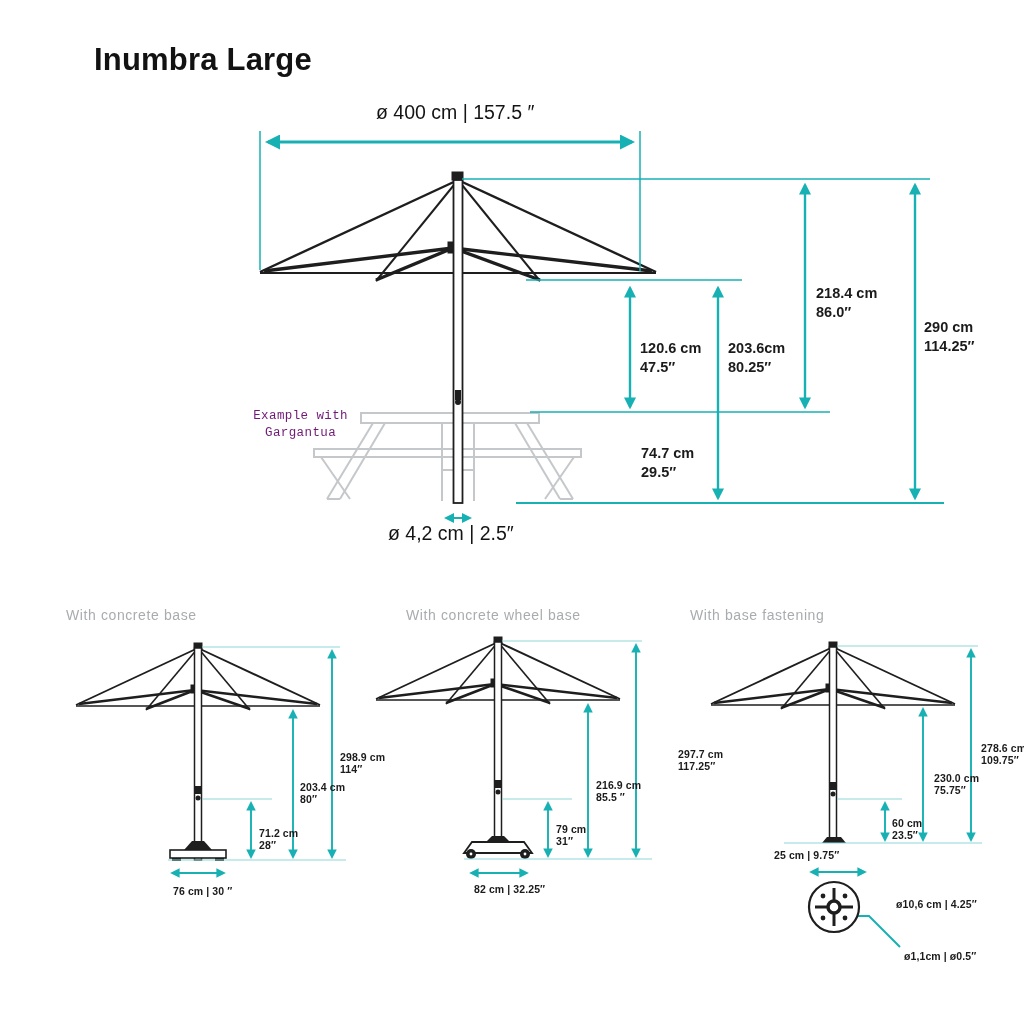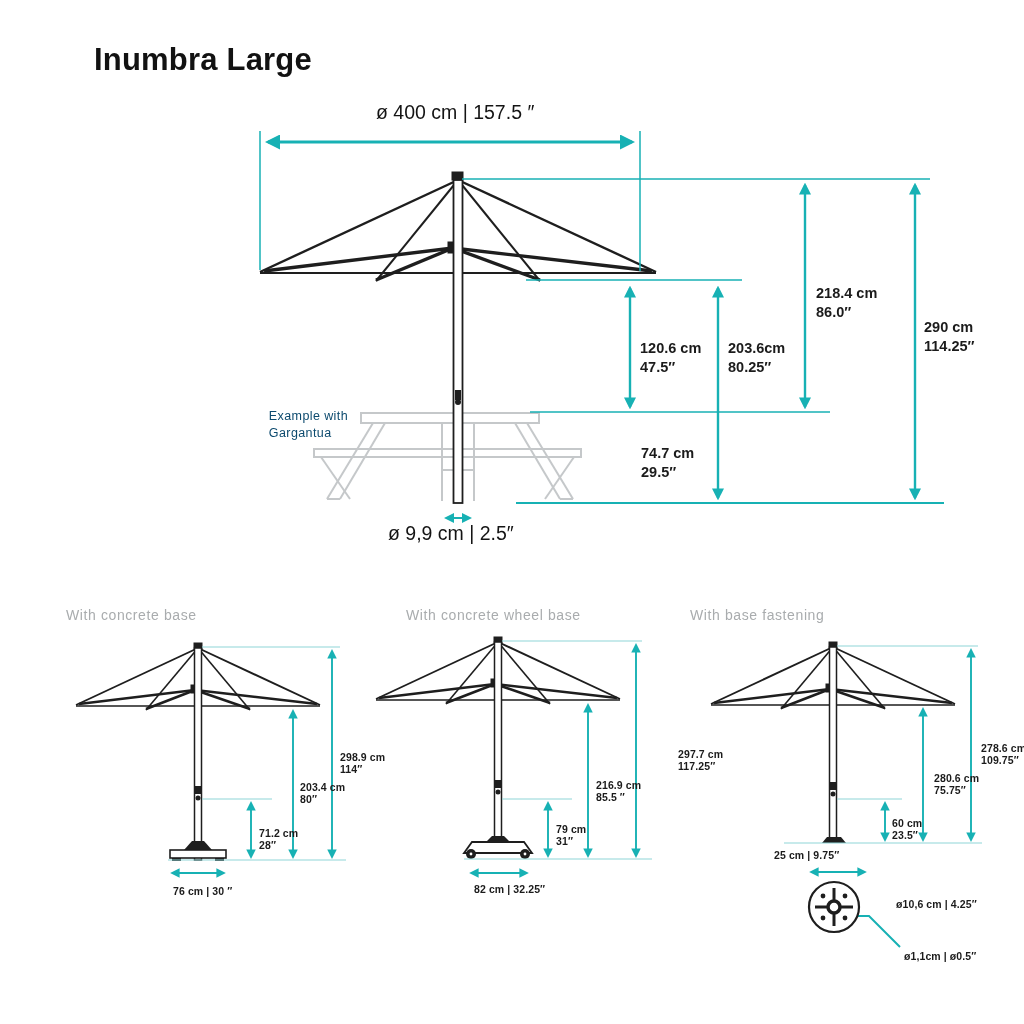--- a/index.html
+++ b/index.html
@@ -13,7 +13,7 @@
   .dim.main{font-size:14.5px;line-height:1.30;}
   .dim.small{font-size:10.5px;line-height:1.16;letter-spacing:.1px;}
   .gray{position:absolute;color:#a9acae;font-size:14px;letter-spacing:.6px;white-space:nowrap;font-weight:400;}
-  .note{position:absolute;color:#0c4a6e;font-size:12.5px;letter-spacing:.4px;text-align:left;line-height:1.35;white-space:nowrap;}
+  .note{position:absolute;color:#701a75;font-size:12.5px;letter-spacing:.4px;text-align:center;line-height:1.35;white-space:nowrap;font-family:Liberation Mono, monospace;}
   .note span{display:block;}
 </style>
 </head>

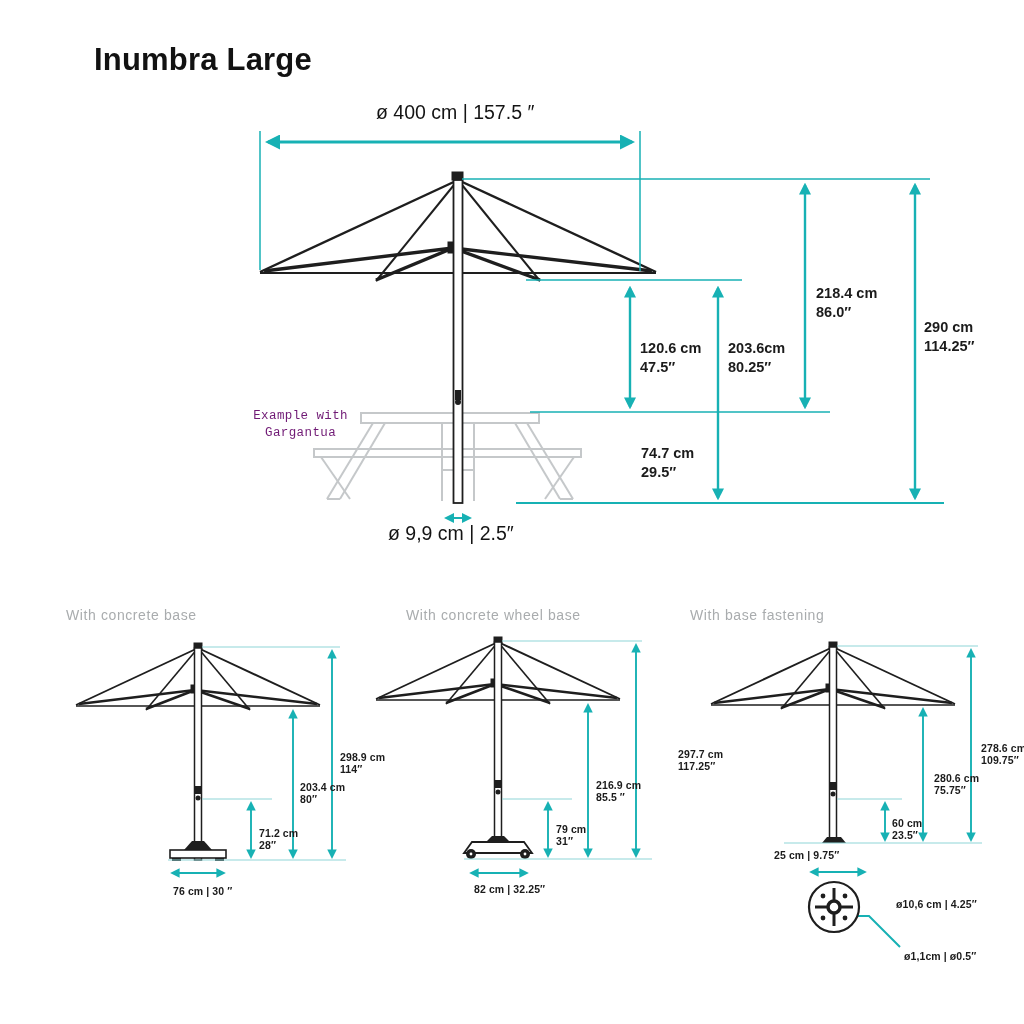--- a/index.html
+++ b/index.html
@@ -208,7 +208,7 @@
     <span>Gargantua</span>
   </div>
 
-  <div class="dia" style="left:360px;top:522px">ø 9,9 cm | 2.5″</div>
+  <div class="dia" style="left:360px;top:522px">ø 4,2 cm | 2.5″</div>
 
   <div class="gray" style="left:38px;top:607px">With concrete base</div>
   <div class="gray" style="left:378px;top:607px">With concrete wheel base</div>

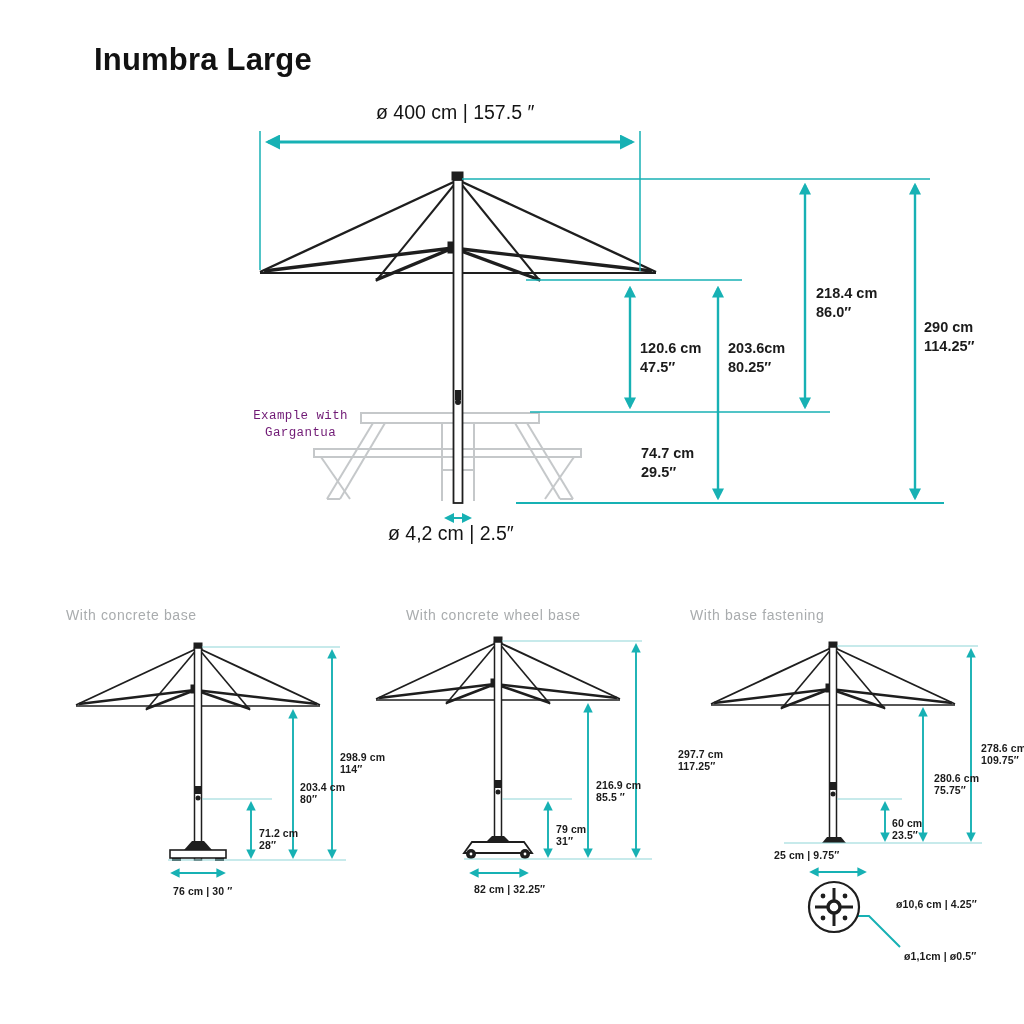--- a/index.html
+++ b/index.html
@@ -247,7 +247,7 @@
     <span>109.75″</span>
   </div>
   <div class="dim small" style="left:906px;top:772px">
-    <span>280.6 cm</span>
+    <span>230.0 cm</span>
     <span>75.75″</span>
   </div>
   <div class="dim small" style="left:864px;top:817px">

